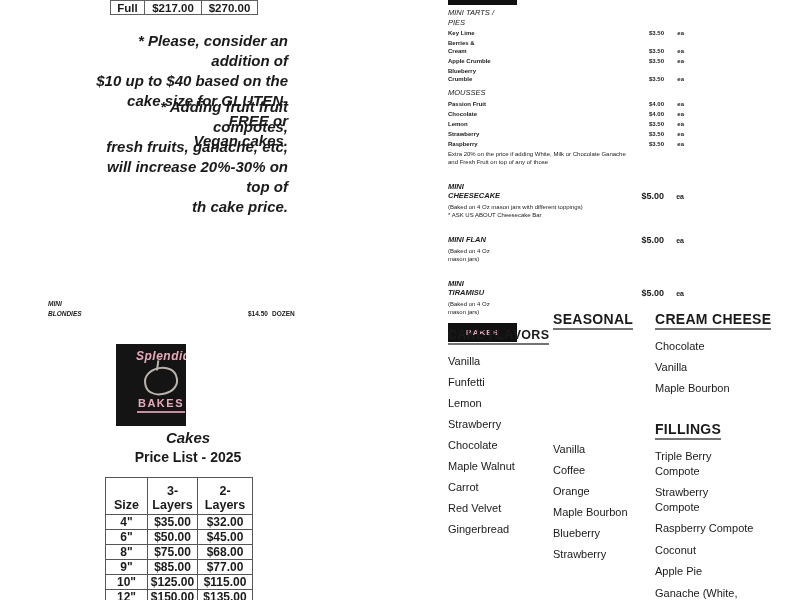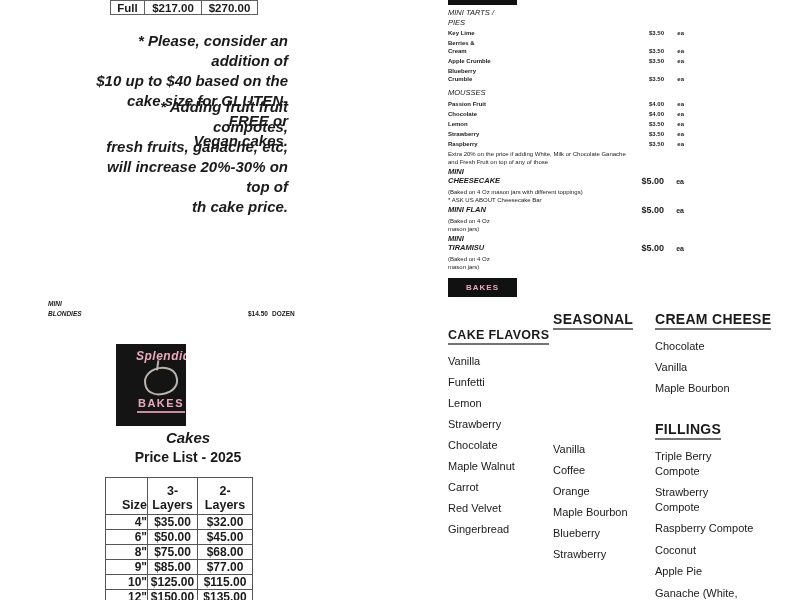--- a/index.html
+++ b/index.html
@@ -61,7 +61,7 @@
   .mi-price { width:30px; text-align:right; font-size:6px; font-weight:bold; line-height:8px; }
   .mi-unit  { width:20px; text-align:right; font-size:6px; font-weight:bold; line-height:8px; }
   .menu-note { font-size:6px; line-height:8.5px; white-space:pre-line; margin-top:1px; color:#222; }
-  .mini-block { margin-top:0; }
+  .mini-block { margin-top:15px; }
   .mini-block .mi-name  { font-size:7.5px; font-style:italic; line-height:9.5px; }
   .mini-block .mi-price { font-size:9px;  line-height:10px; }
   .mini-block .mi-unit  { font-size:7px;  line-height:9px; }

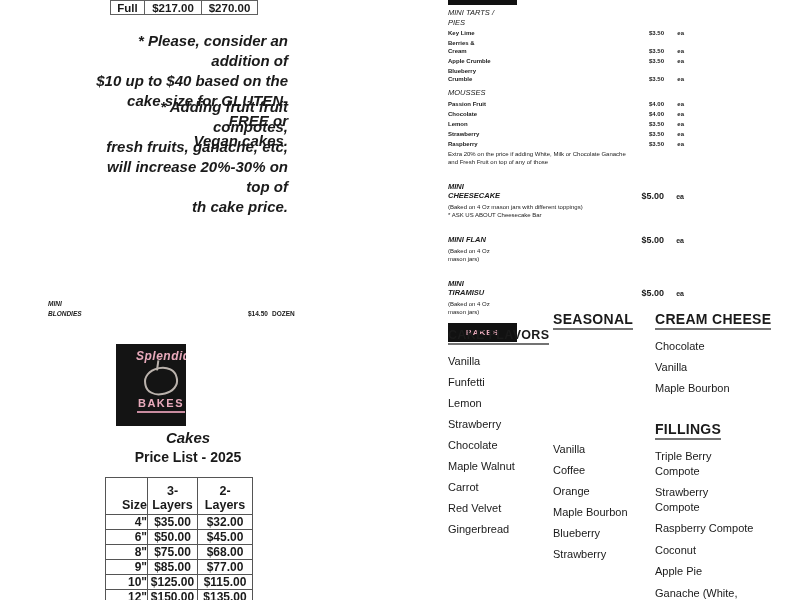--- a/index.html
+++ b/index.html
@@ -46,7 +46,7 @@
   .price-table th { height:37px; vertical-align:bottom; font-size:12.5px; line-height:14px;
                     white-space:pre-line; padding-bottom:2px; }
   .price-table td { height:15px; font-size:12px; }
-  .price-table .w0 { width:42px;text-align:right; }
+  .price-table .w0 { width:42px; }
   .price-table .w1 { width:50px; }
   .price-table .w2 { width:55px; }
 

